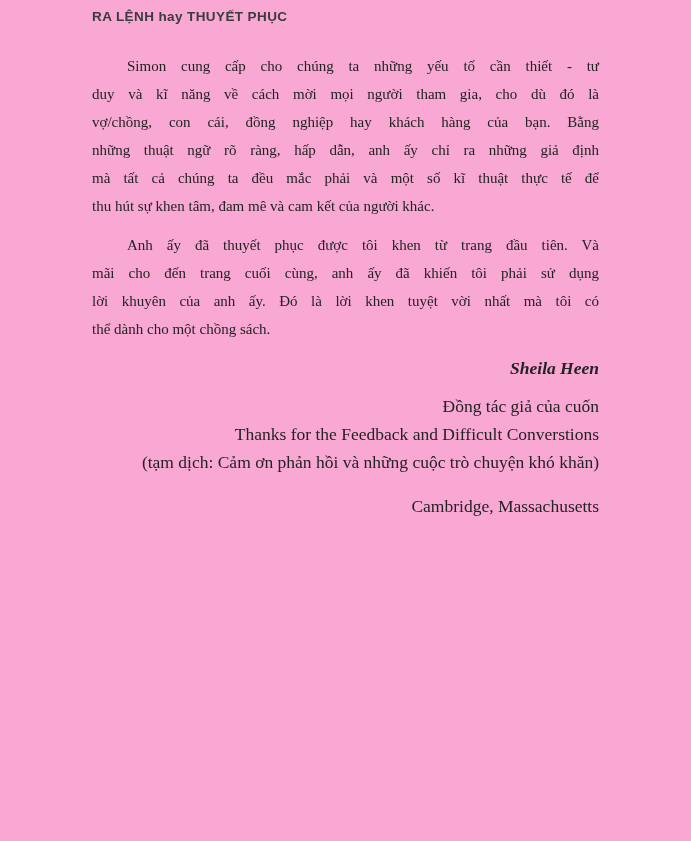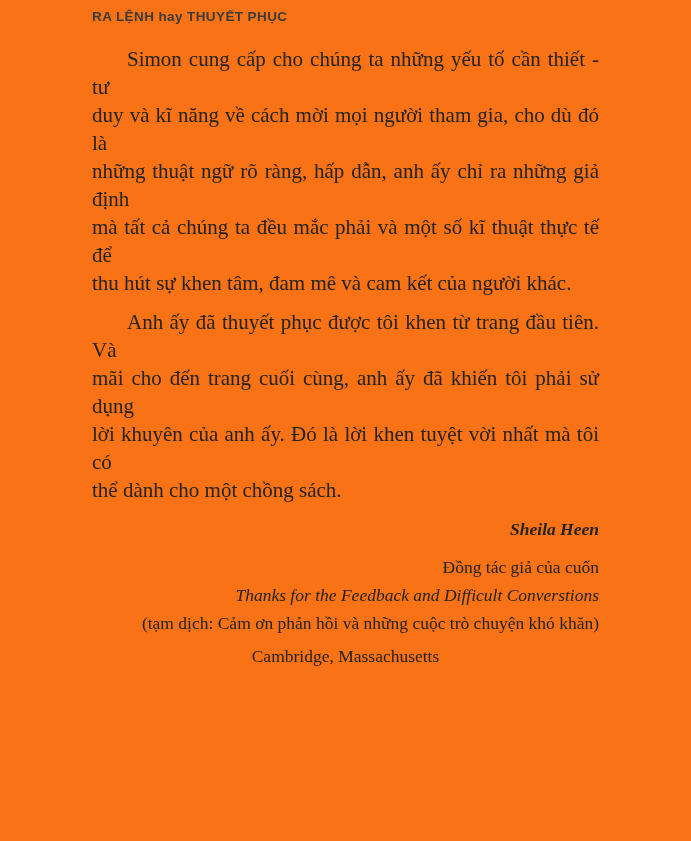--- a/index.html
+++ b/index.html
@@ -15,7 +15,7 @@
     width: 691px;
     height: 841px;
     padding: 9px 92px 0 92px;
-    background: #f97316;
+    background: #f9a8d4;
   }
   .running-header {
     font-family: "Liberation Sans", "DejaVu Sans", sans-serif;

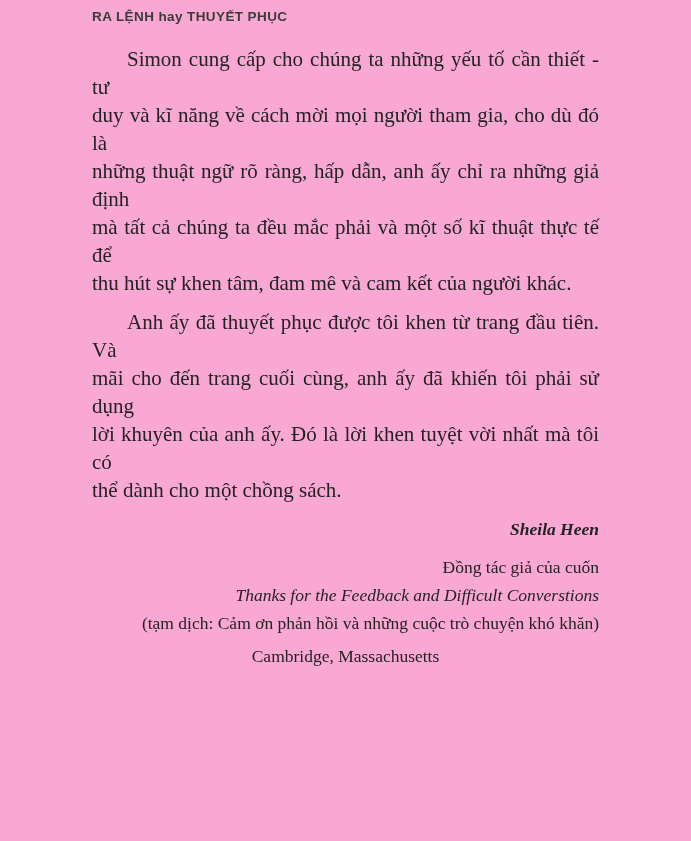--- a/index.html
+++ b/index.html
@@ -26,8 +26,8 @@
     line-height: 16px;
   }
   .body-block {
-    margin-top: 20px;
-    font-size: 21px;
+    margin-top: 27px;
+    font-size: 15px;
     color: #232323;
   }
   .para { margin-bottom: 11px; }

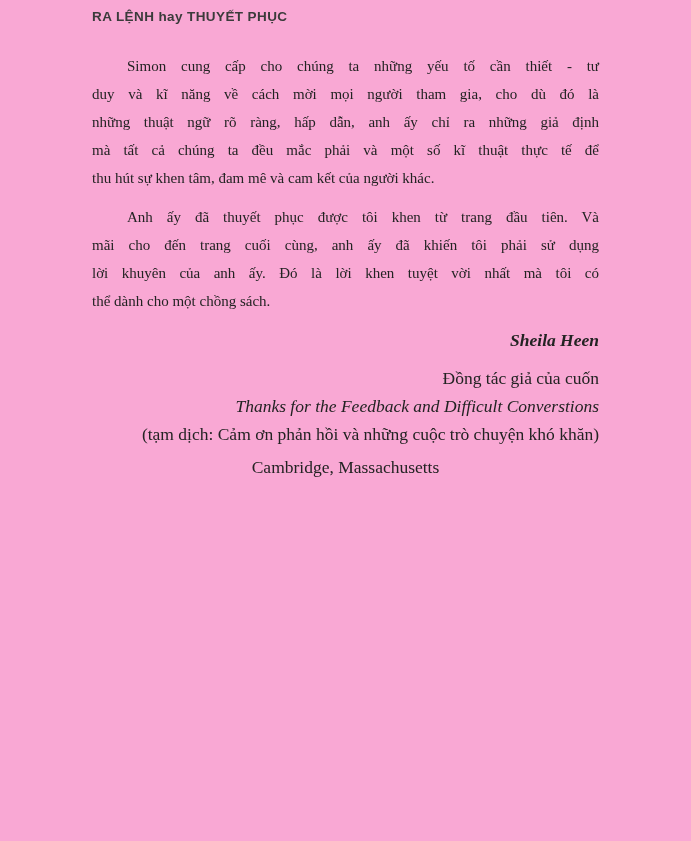--- a/index.html
+++ b/index.html
@@ -65,6 +65,7 @@
       <div class="para">
         <div class="pline">Simon cung cấp cho chúng ta những yếu tố cần thiết - tư</div>
         <div class="pline">duy và kĩ năng về cách mời mọi người tham gia, cho dù đó là</div>
+        <div class="pline">vợ/chồng, con cái, đồng nghiệp hay khách hàng của bạn. Bằng</div>
         <div class="pline">những thuật ngữ rõ ràng, hấp dẫn, anh ấy chỉ ra những giả định</div>
         <div class="pline">mà tất cả chúng ta đều mắc phải và một số kĩ thuật thực tế để</div>
         <div class="pline">thu hút sự khen tâm, đam mê và cam kết của người khác.</div>

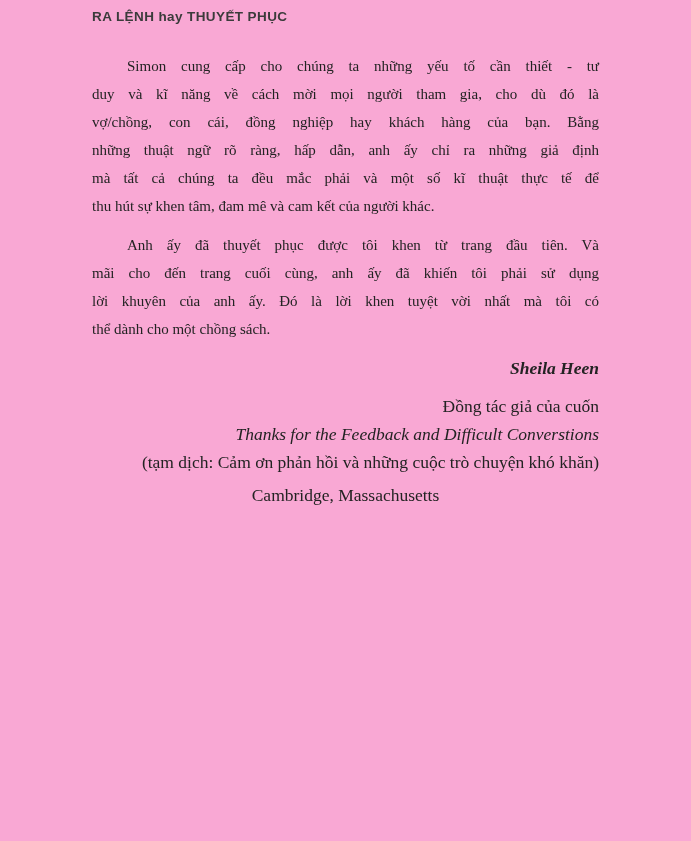--- a/index.html
+++ b/index.html
@@ -52,7 +52,7 @@
     margin-bottom: 10px;
     font-style: italic;
   }
-  .sig-book-title { font-style: italic; }
+  .sig-book-title { }
   .sig-location { margin-top: 5px; text-align: center; }
 </style>
 </head>

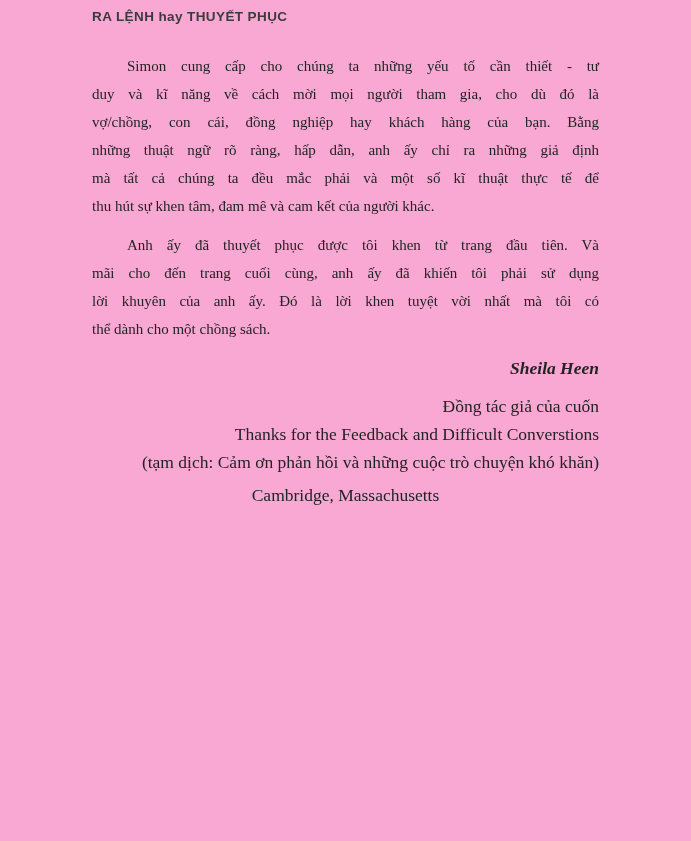--- a/index.html
+++ b/index.html
@@ -53,7 +53,7 @@
     font-style: italic;
   }
   .sig-book-title { }
-  .sig-location { margin-top: 5px; text-align: center; }
+  .sig-location { margin-top: 16px; }
 </style>
 </head>
 <body>

